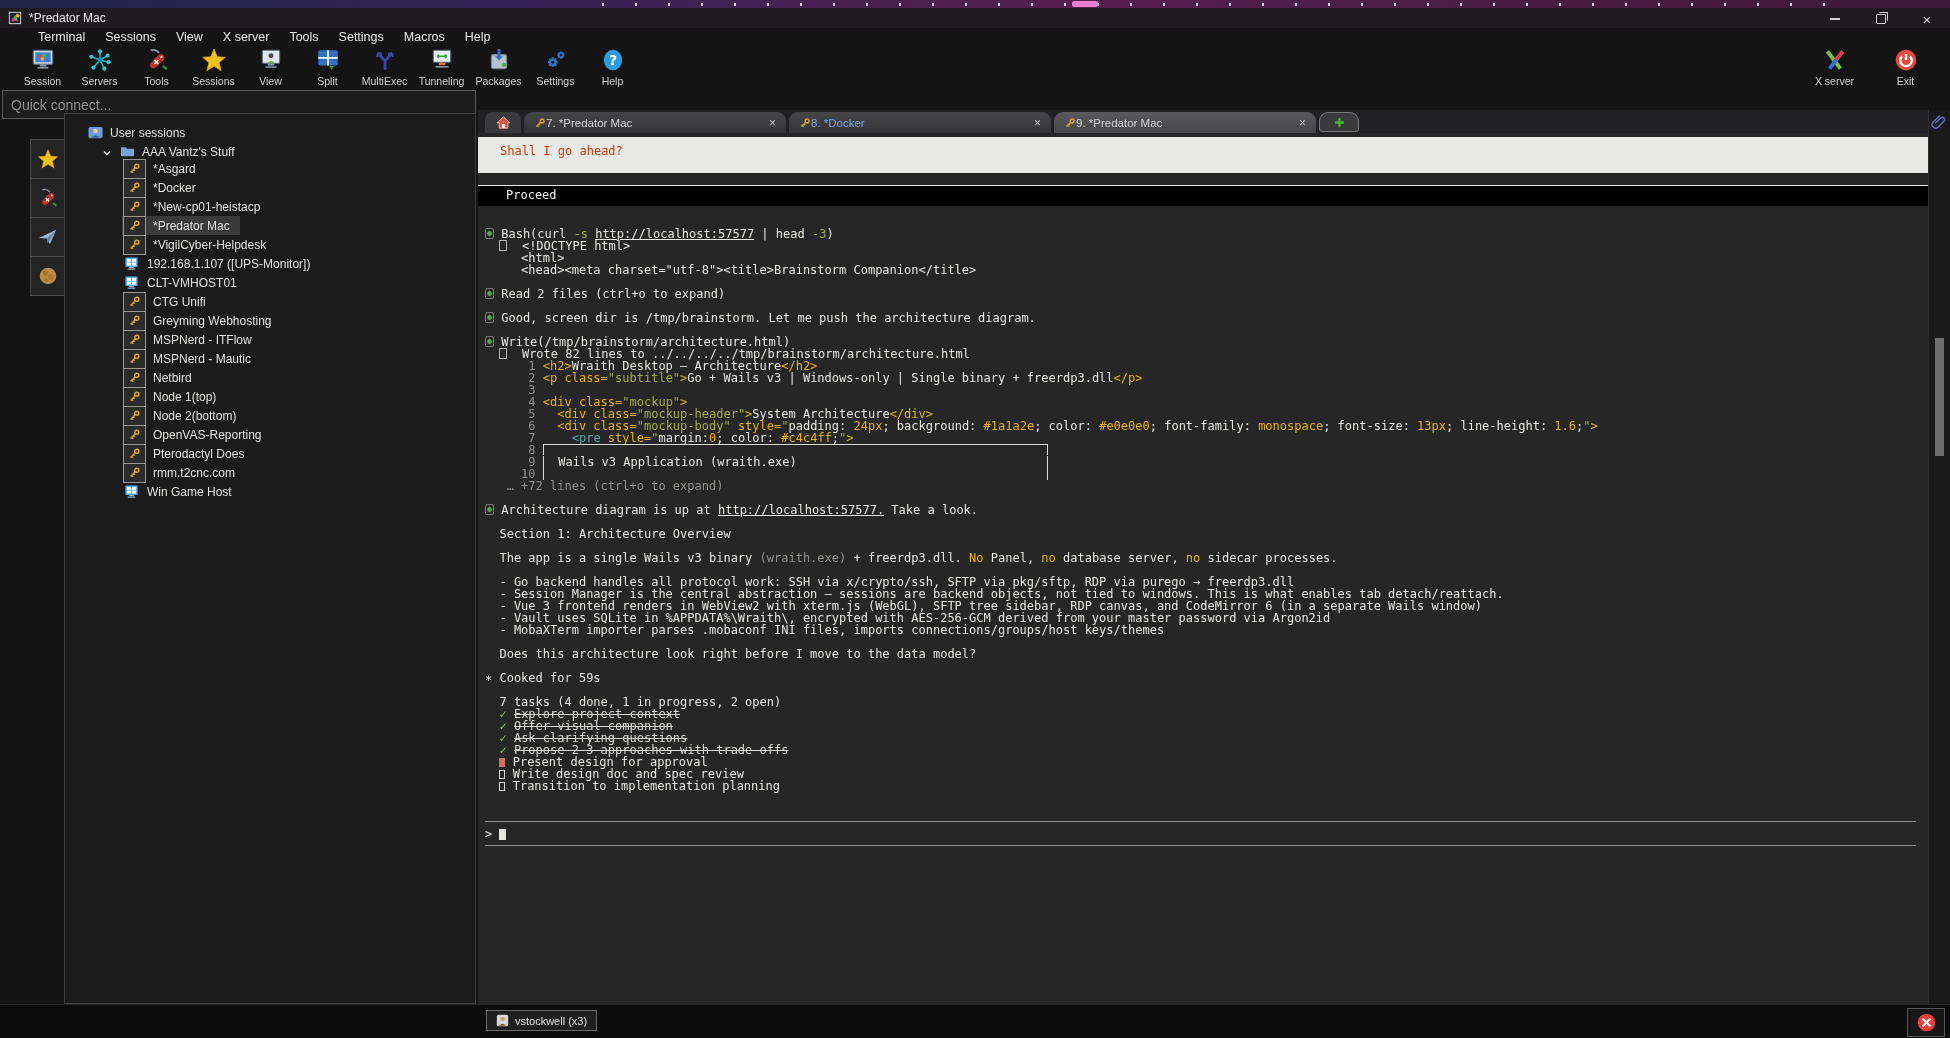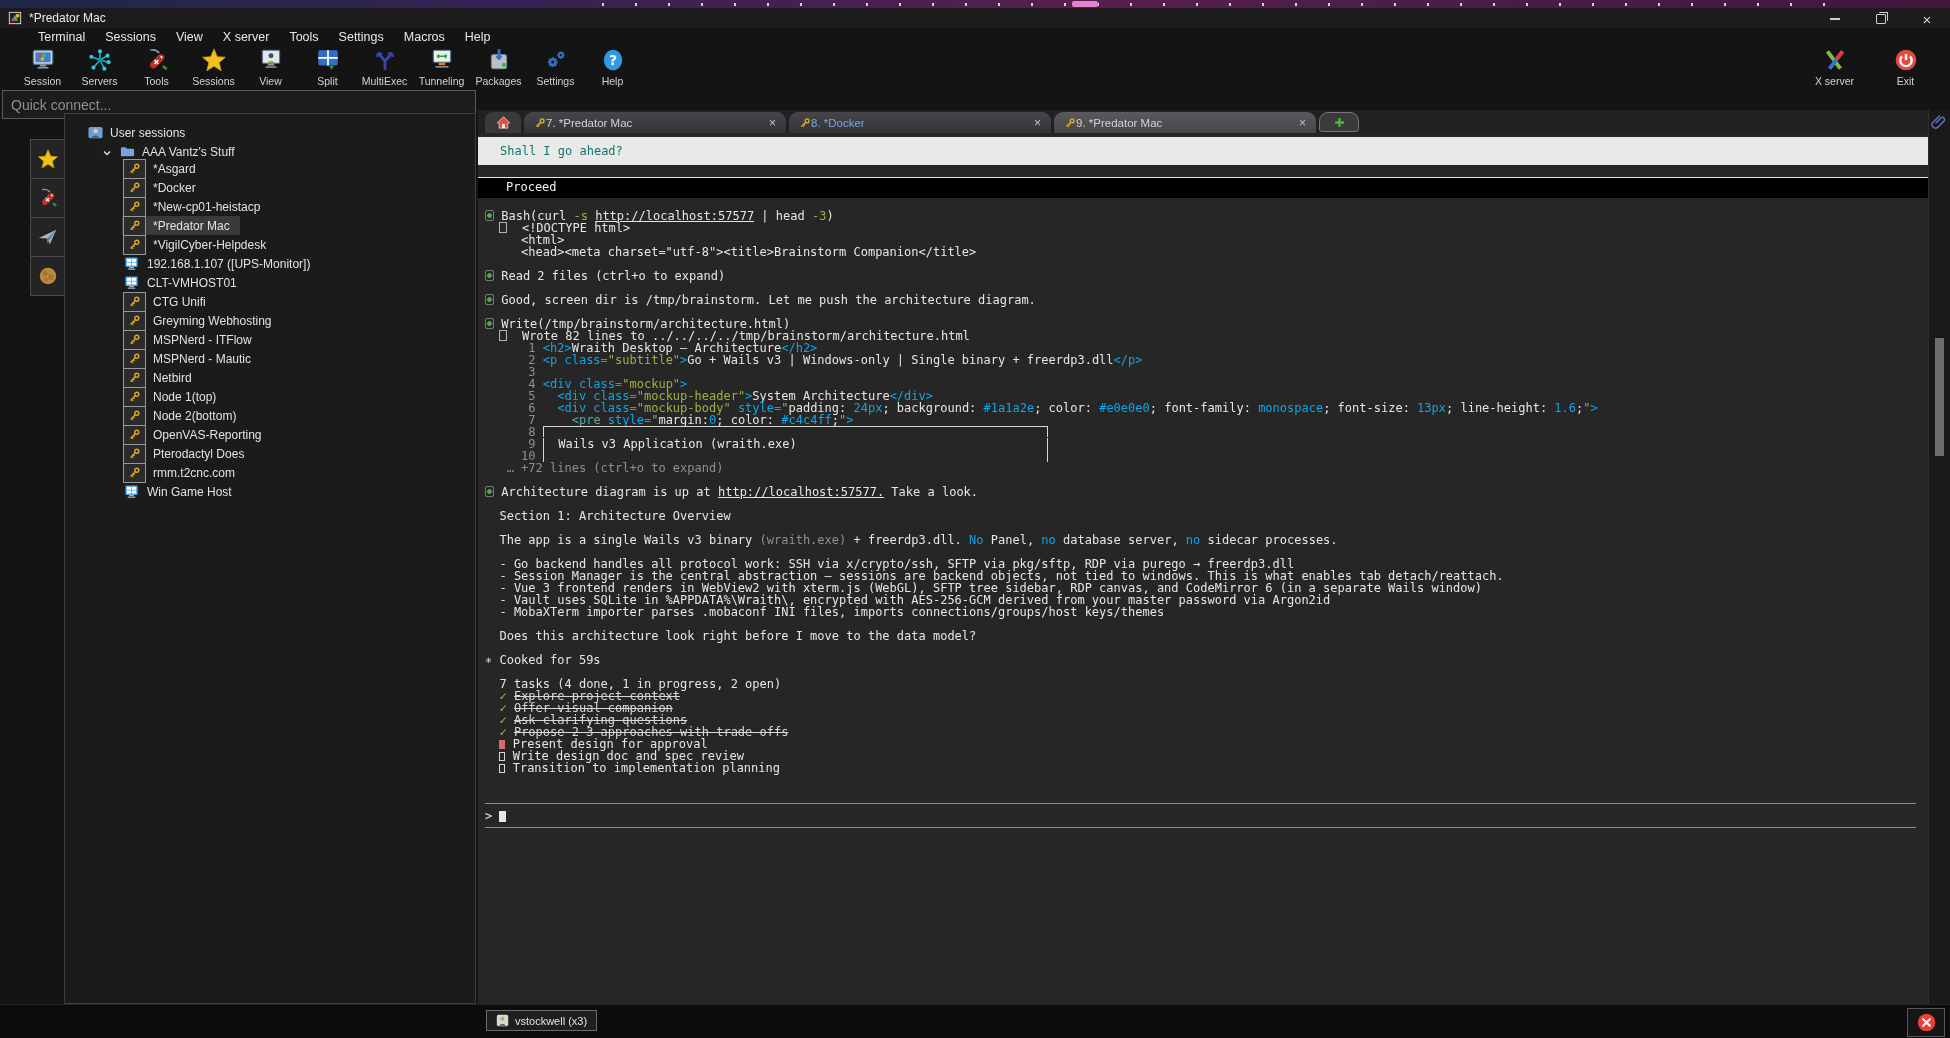--- a/index.html
+++ b/index.html
@@ -91,7 +91,7 @@
     font-family:"DejaVu Sans Mono","DejaVu Sans",monospace;font-size:12px;color:#e6e6e3;
     padding-top:2px;box-sizing:border-box;overflow:hidden}
   .tl{height:12px;line-height:12px;white-space:pre;padding-left:7px}
-  .tl-inv{height:28px;line-height:28px;background:#e9e9e8;color:#0f766e;padding-left:22px;margin-top:2px}
+  .tl-inv{height:36px;line-height:28px;background:#e9e9e8;color:#c2410c;padding-left:22px;margin-top:2px}
   .tl-proceed{height:20px;line-height:19px;background:#000;border-top:1px solid #e8e8e8;color:#f0f0ed;
     padding-left:28px;margin-top:12px;margin-bottom:0}
   .tl-hr{position:relative}

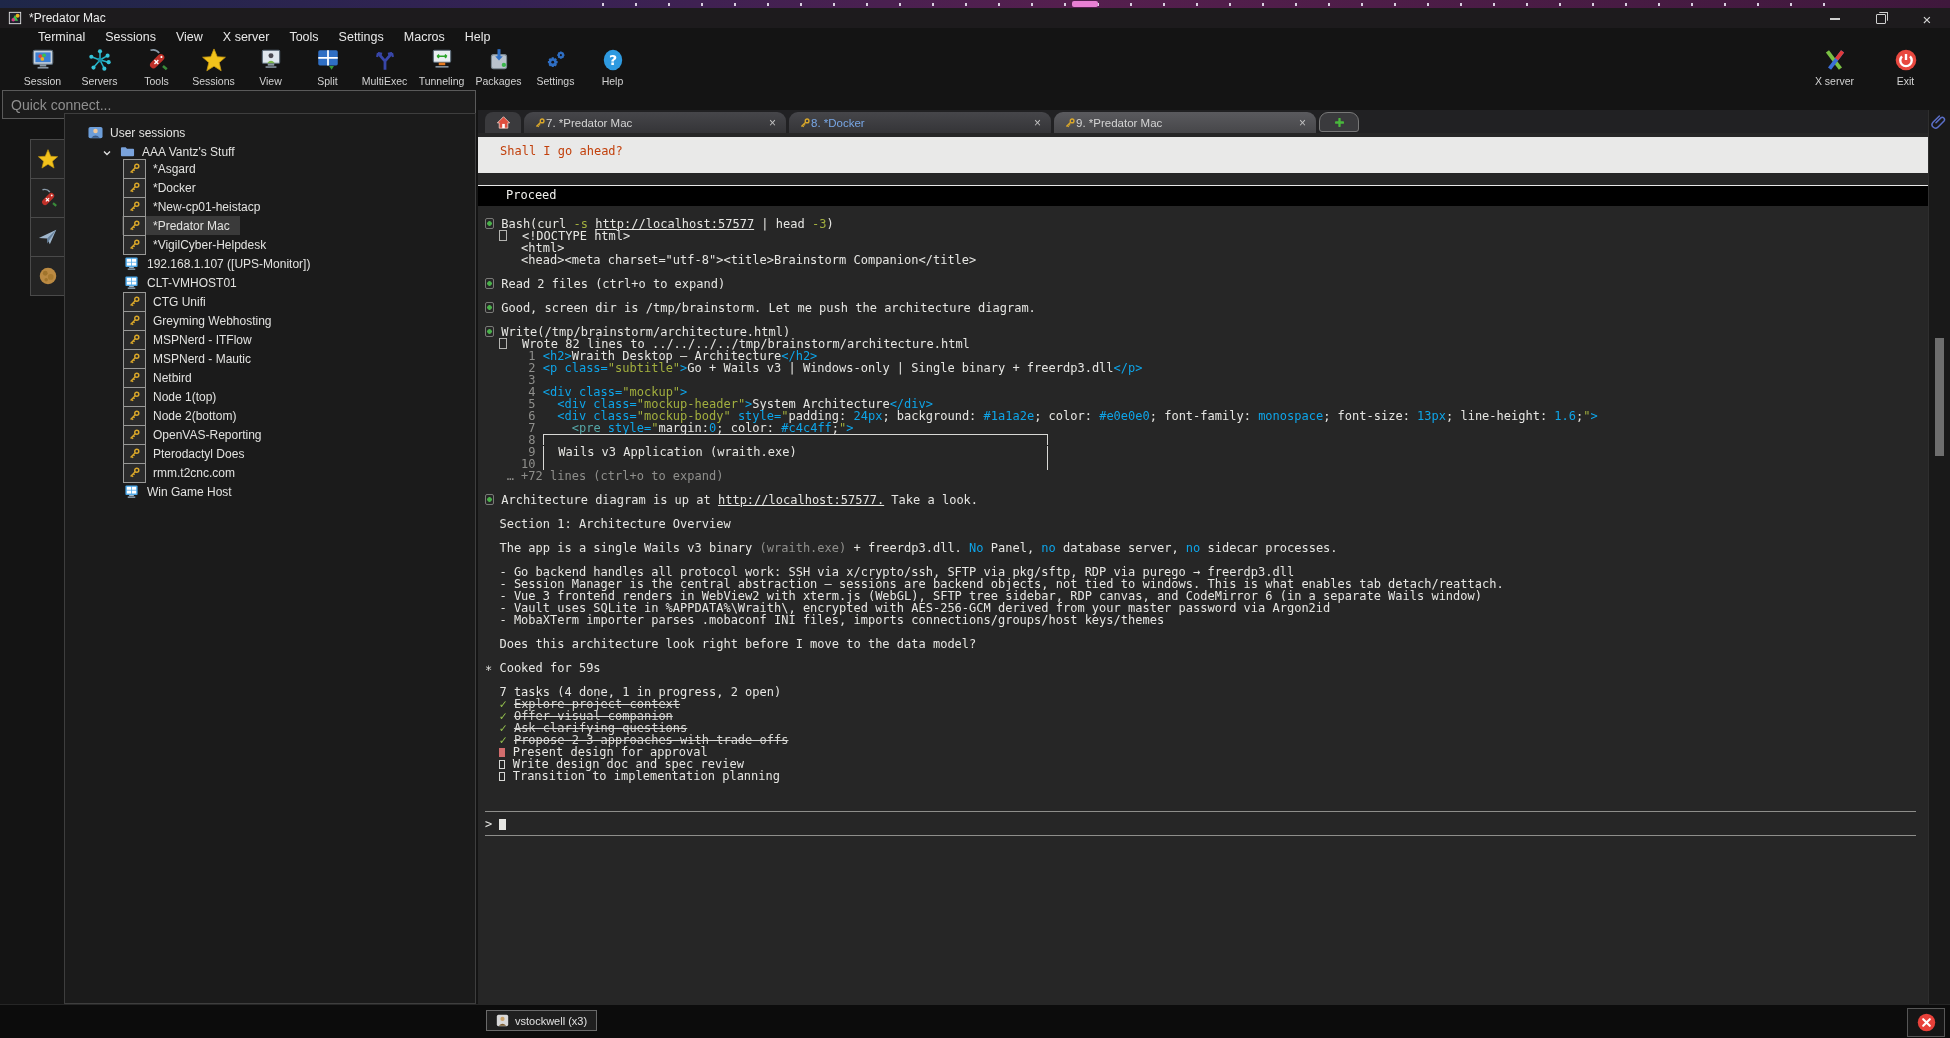--- a/index.html
+++ b/index.html
@@ -93,7 +93,7 @@
   .tl{height:12px;line-height:12px;white-space:pre;padding-left:7px}
   .tl-inv{height:36px;line-height:28px;background:#e9e9e8;color:#c2410c;padding-left:22px;margin-top:2px}
   .tl-proceed{height:20px;line-height:19px;background:#000;border-top:1px solid #e8e8e8;color:#f0f0ed;
-    padding-left:28px;margin-top:12px;margin-bottom:0}
+    padding-left:28px;margin-top:12px;margin-bottom:10px}
   .tl-hr{position:relative}
   .tl-hr::before{content:"";position:absolute;left:7px;right:12px;top:5px;border-top:1px solid #8e8e8b}
   .sg-w{color:#e6e6e3}

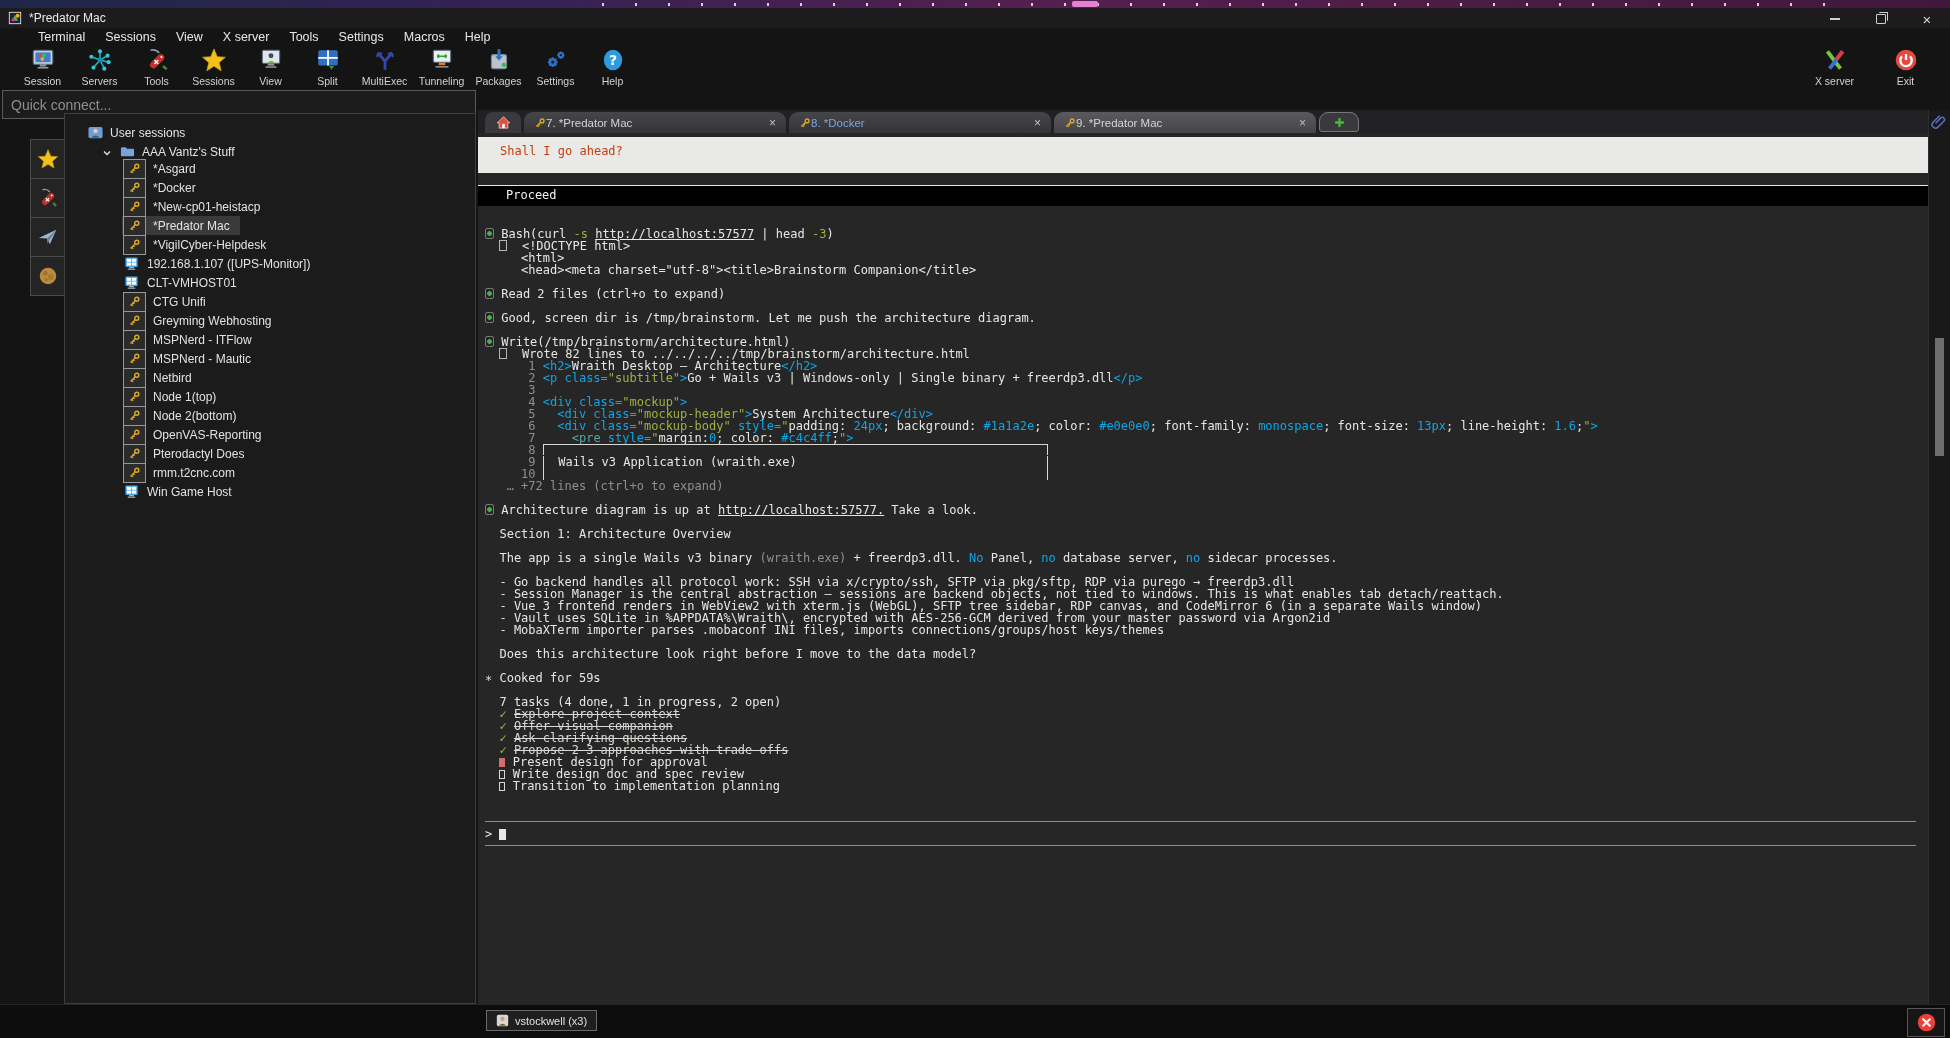--- a/index.html
+++ b/index.html
@@ -98,7 +98,7 @@
   .tl-hr::before{content:"";position:absolute;left:7px;right:12px;top:5px;border-top:1px solid #8e8e8b}
   .sg-w{color:#e6e6e3}
   .sg-dim,.sg-num{color:#8f8f8c}
-  .sg-red{color:#0ea5e9}
+  .sg-red{color:#eab308}
   .sg-grn{color:#a2af3e}
   .sg-cyn{color:#56a8a8}
   .sg-wu{color:#e6e6e3;text-decoration:underline}

